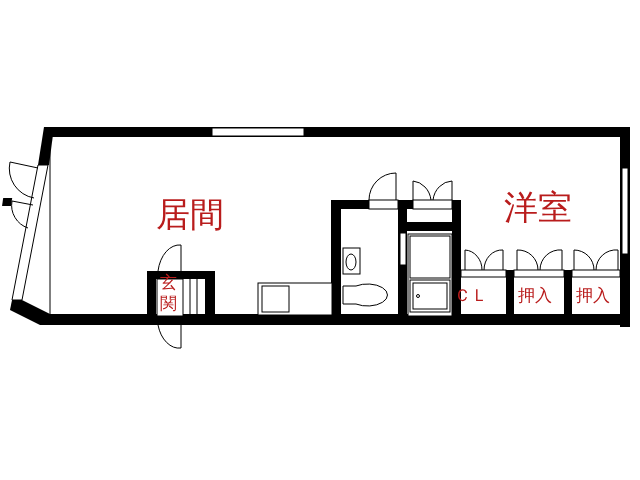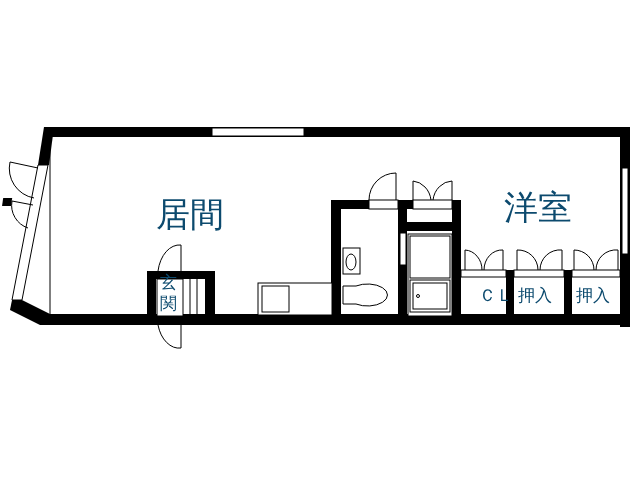--- a/index.html
+++ b/index.html
@@ -5,7 +5,7 @@
   html, body { margin:0; padding:0; background:#fff; }
   body { width:640px; height:480px; position:relative; overflow:hidden; font-family:"DejaVu Sans", sans-serif; }
   svg { position:absolute; left:0; top:0; }
-  .lbl { position:absolute; color:#0c4a6e; white-space:nowrap; line-height:1; }
+  .lbl { position:absolute; color:#b91c1c; white-space:nowrap; line-height:1; }
   .big { font-size:34px; }
   .small { font-size:17px; }
 </style>

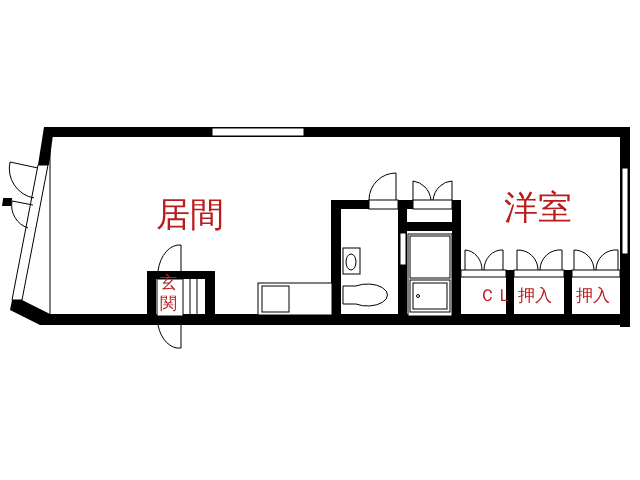--- a/index.html
+++ b/index.html
@@ -91,7 +91,7 @@
 <div class="lbl big" style="left:504px;top:190px;text-align:right;">洋室</div>
 <div class="lbl small" style="left:160px;top:274px;">玄</div>
 <div class="lbl small" style="left:160px;top:295px;">関</div>
-<div class="lbl small" style="left:479px;top:287px;font-family:Liberation Serif, serif;">ＣＬ</div>
+<div class="lbl small" style="left:454px;top:287px;font-family:Liberation Serif, serif;">ＣＬ</div>
 <div class="lbl small" style="left:518px;top:287px;">押入</div>
 <div class="lbl small" style="left:576px;top:287px;">押入</div>
 

